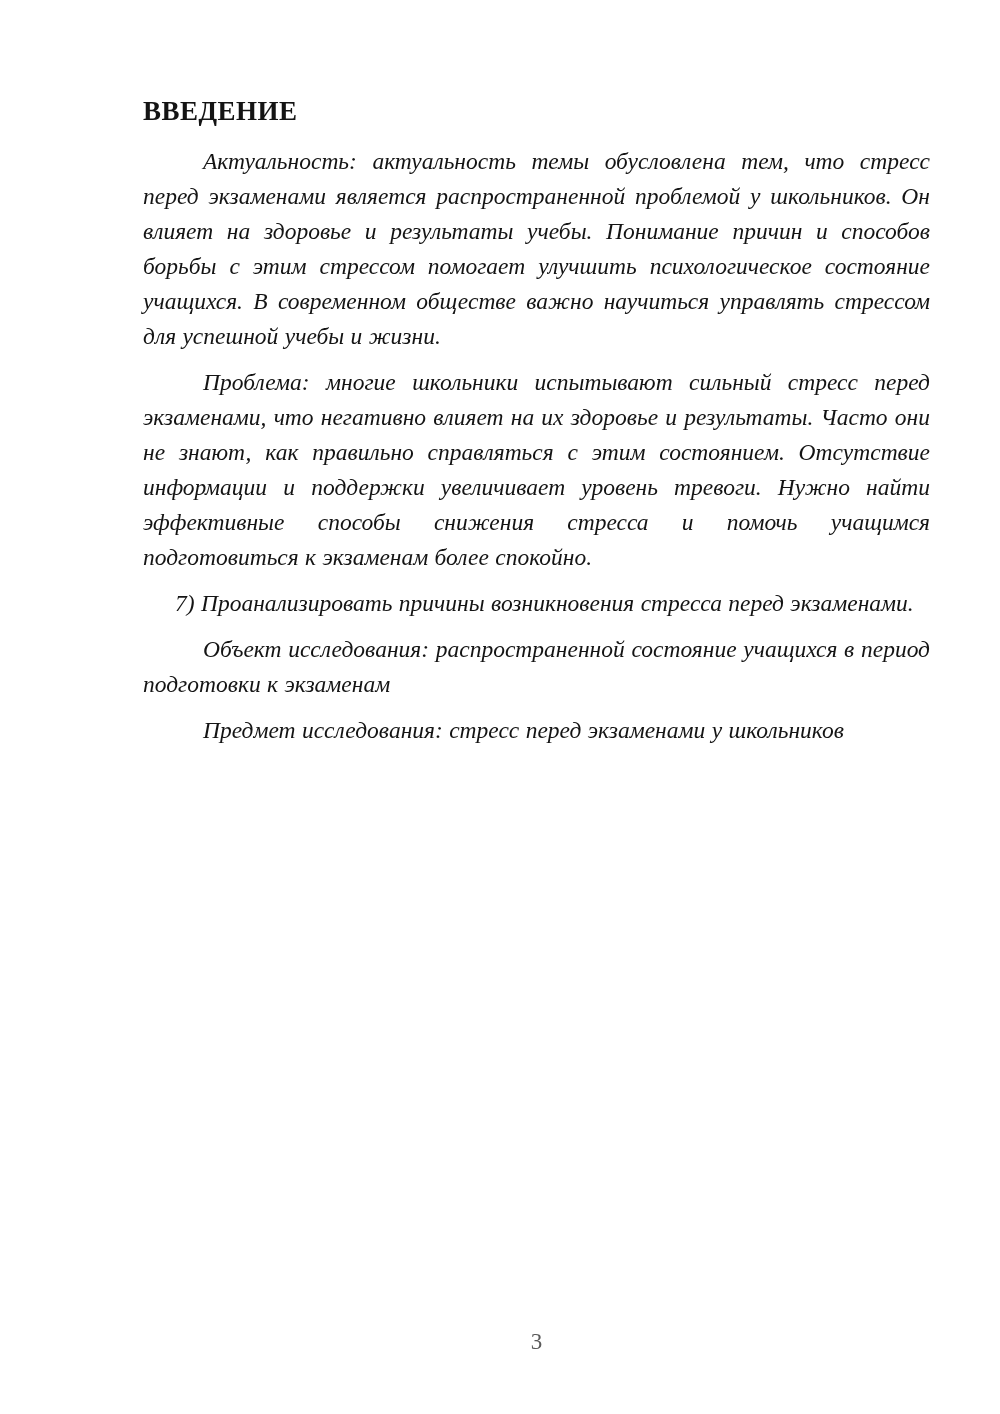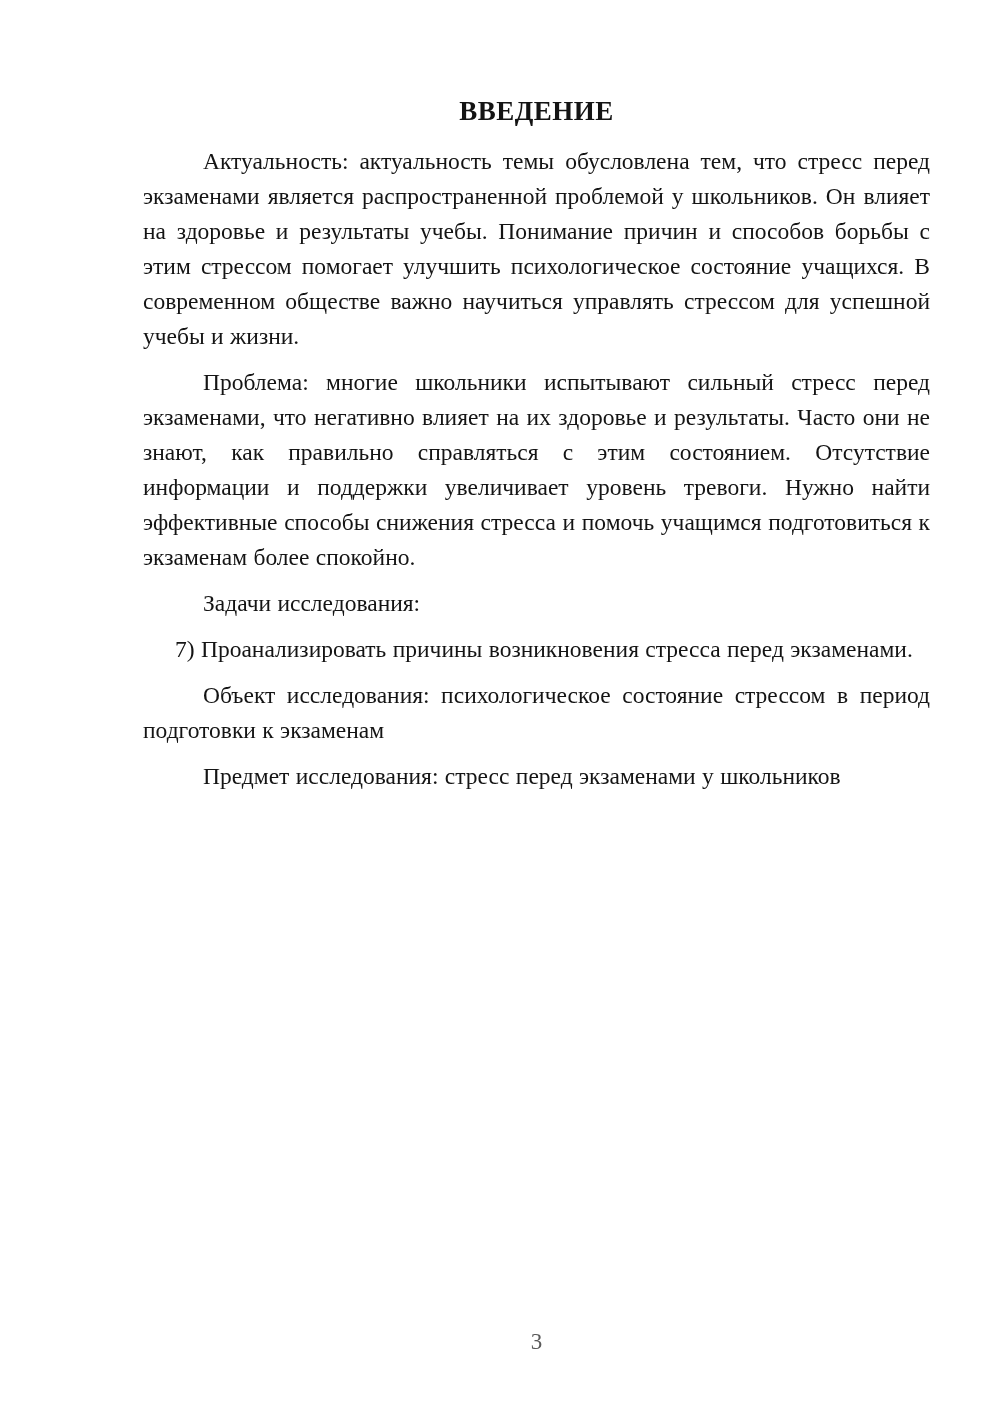--- a/index.html
+++ b/index.html
@@ -23,7 +23,7 @@
     font-size: 27px;
     font-weight: bold;
     line-height: 36px;
-    text-align: center;
+    text-align: left;
     letter-spacing: 0.5px;
     margin-bottom: 15px;
   }

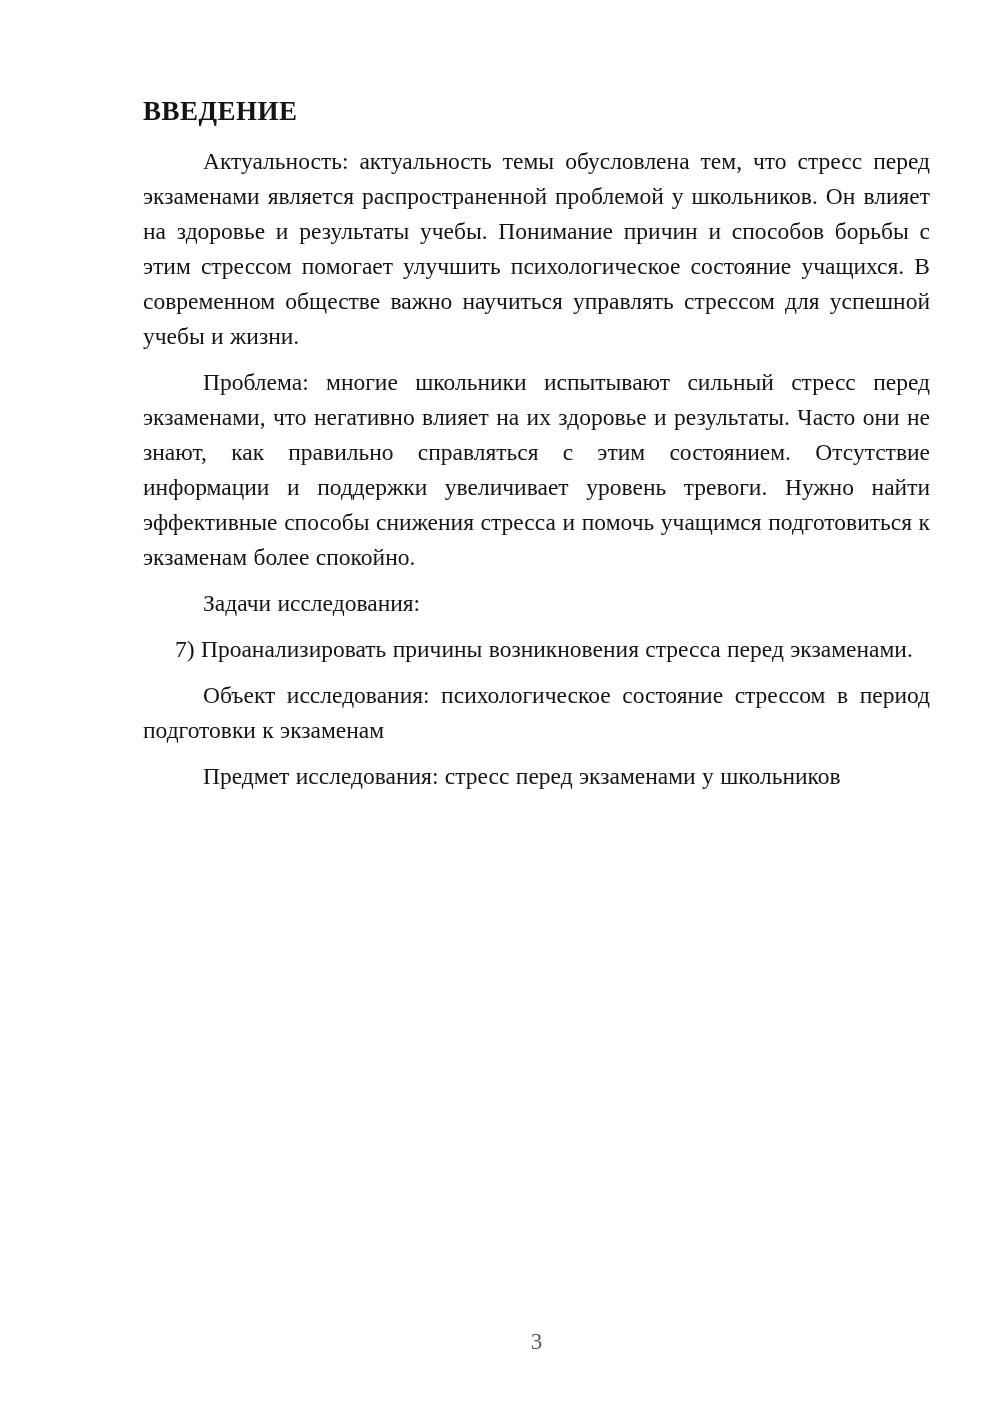--- a/index.html
+++ b/index.html
@@ -35,6 +35,7 @@
     margin-bottom: 11px;
     hyphens: none;
     word-spacing: 0.5px;
+    font-style: italic;
   }
   .task {
     text-indent: 32px;

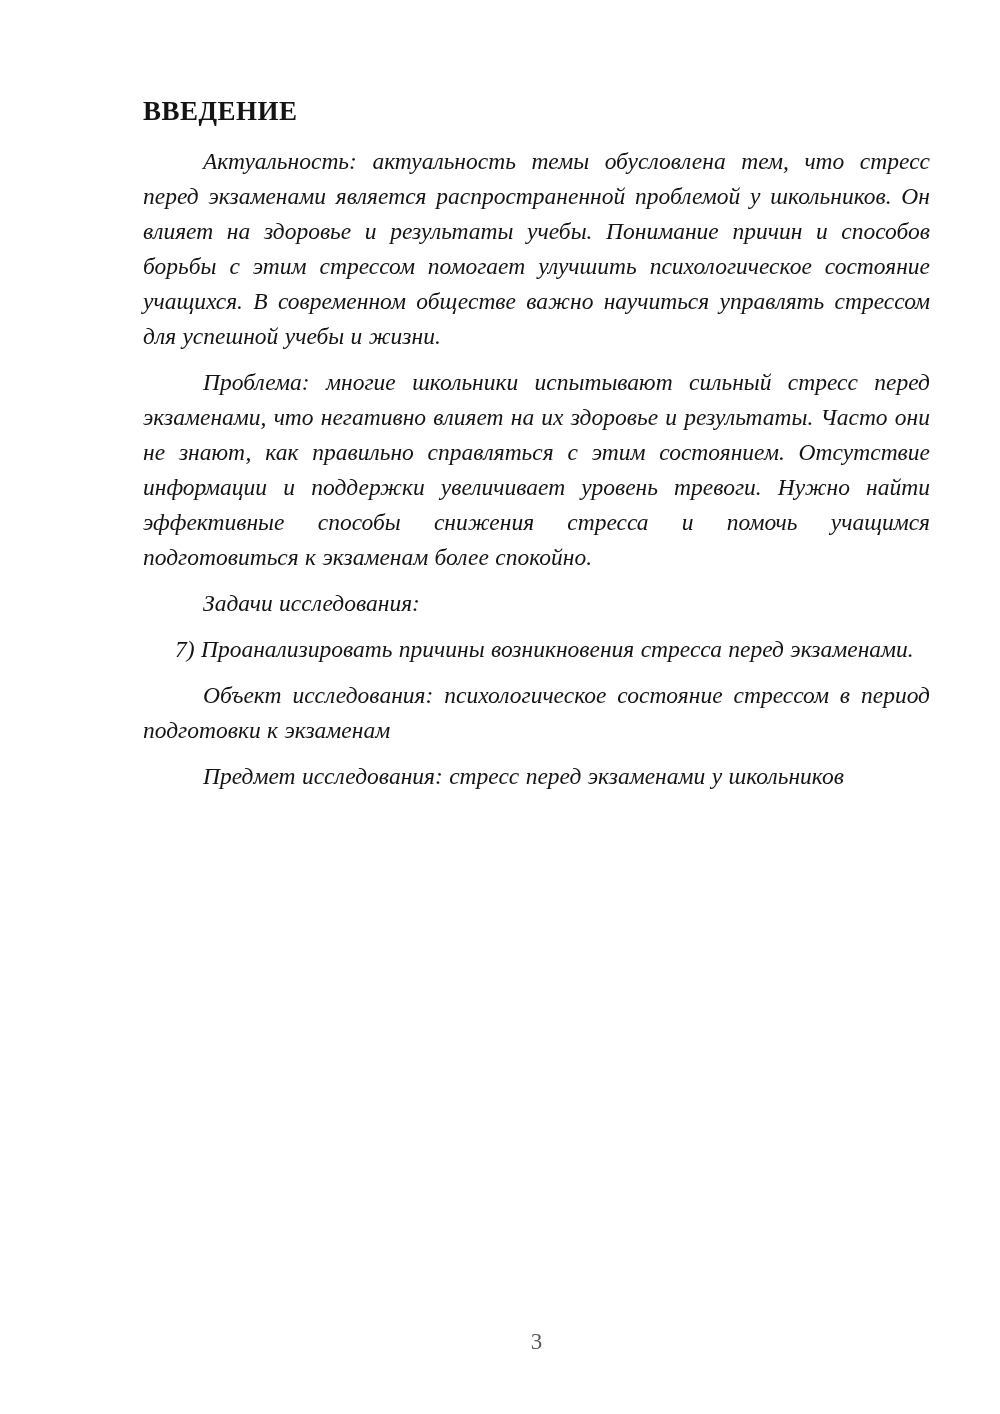--- a/index.html
+++ b/index.html
@@ -63,7 +63,6 @@
   <p class="para">Проблема: многие школьники испытывают сильный стресс перед экзаменами, что негативно влияет на их здоровье и результаты. Часто они не знают, как правильно справляться с этим состоянием. Отсутствие информации и поддержки увеличивает уровень тревоги. Нужно найти эффективные способы снижения стресса и помочь учащимся подготовиться к экзаменам более спокойно.</p>
 
 
-  <p class="para">Задачи исследования:</p>
 
 
   <p class="para task">7) Проанализировать причины возникновения стресса перед экзаменами.</p>

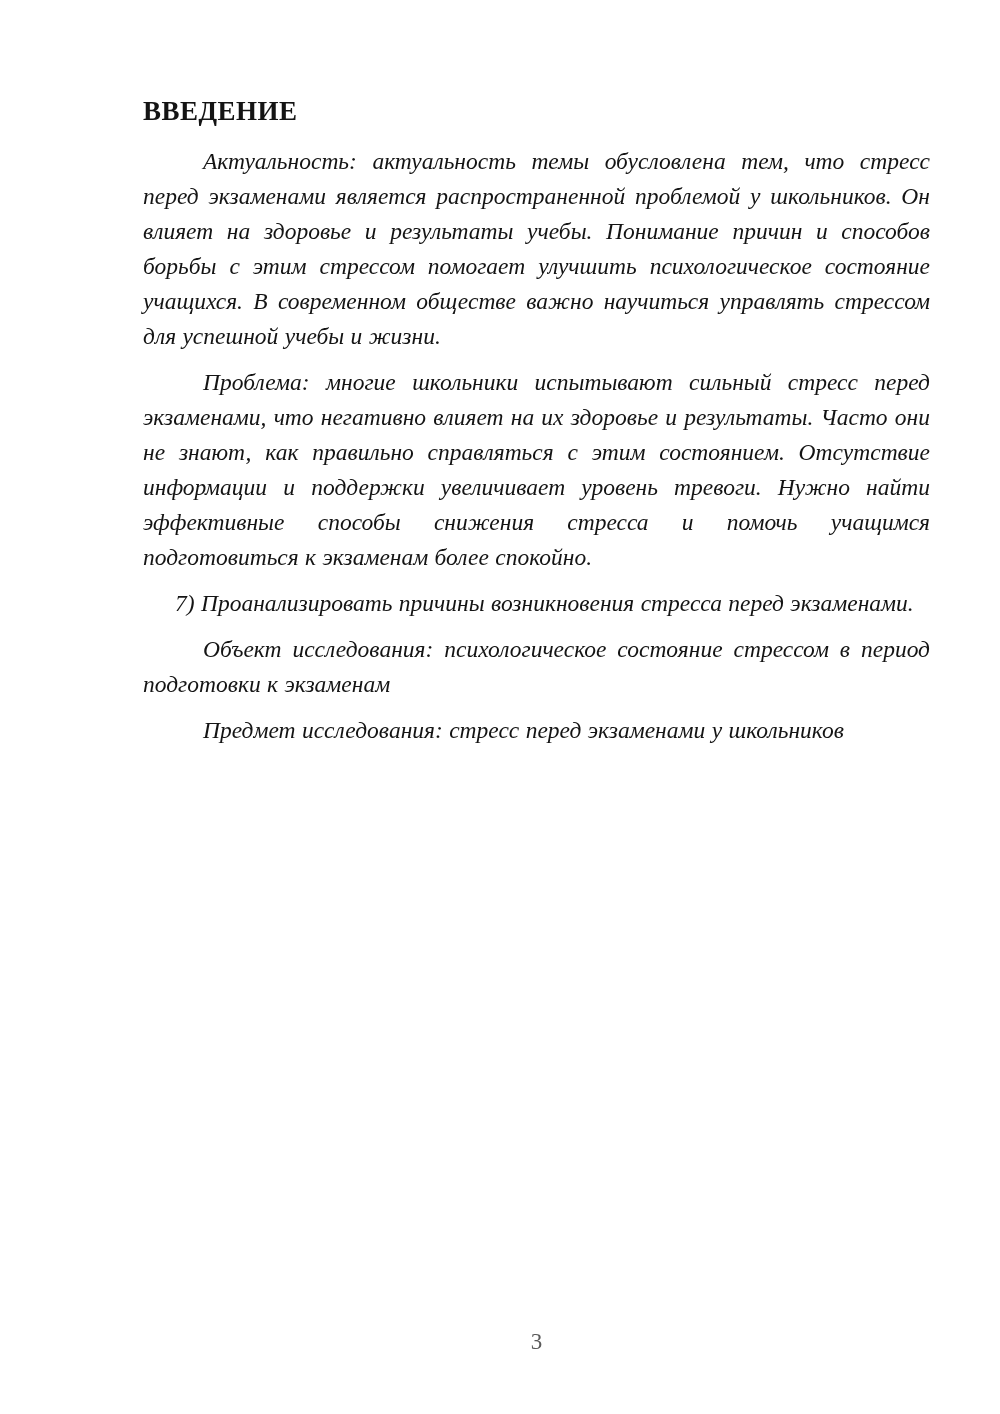--- a/index.html
+++ b/index.html
@@ -70,7 +70,7 @@
 
 
 
-  <p class="para">Объект исследования: психологическое состояние стрессом в период подготовки к экзаменам</p>
+  <p class="para">Объект исследования: распространенной состояние учащихся в период подготовки к экзаменам</p>
 
   <p class="para">Предмет исследования: стресс перед экзаменами у школьников</p>
 

